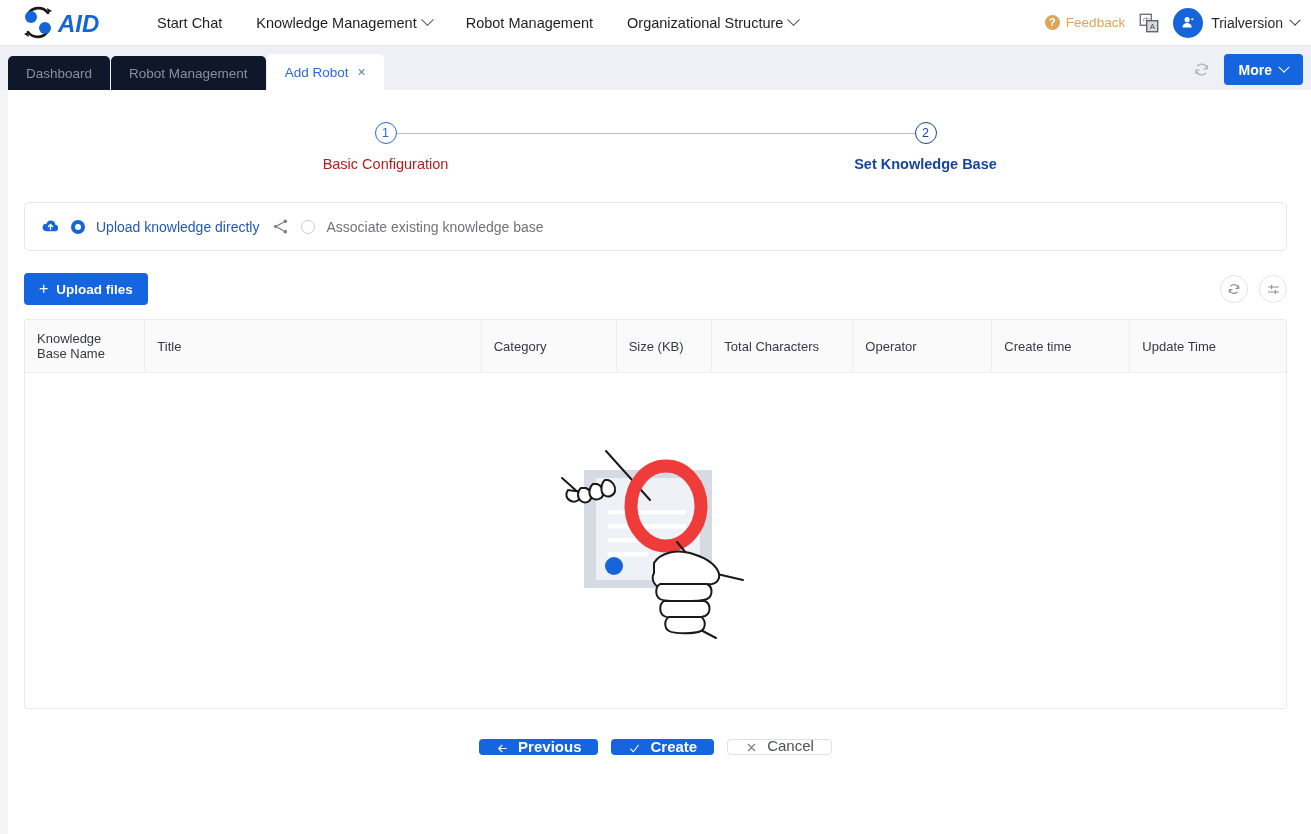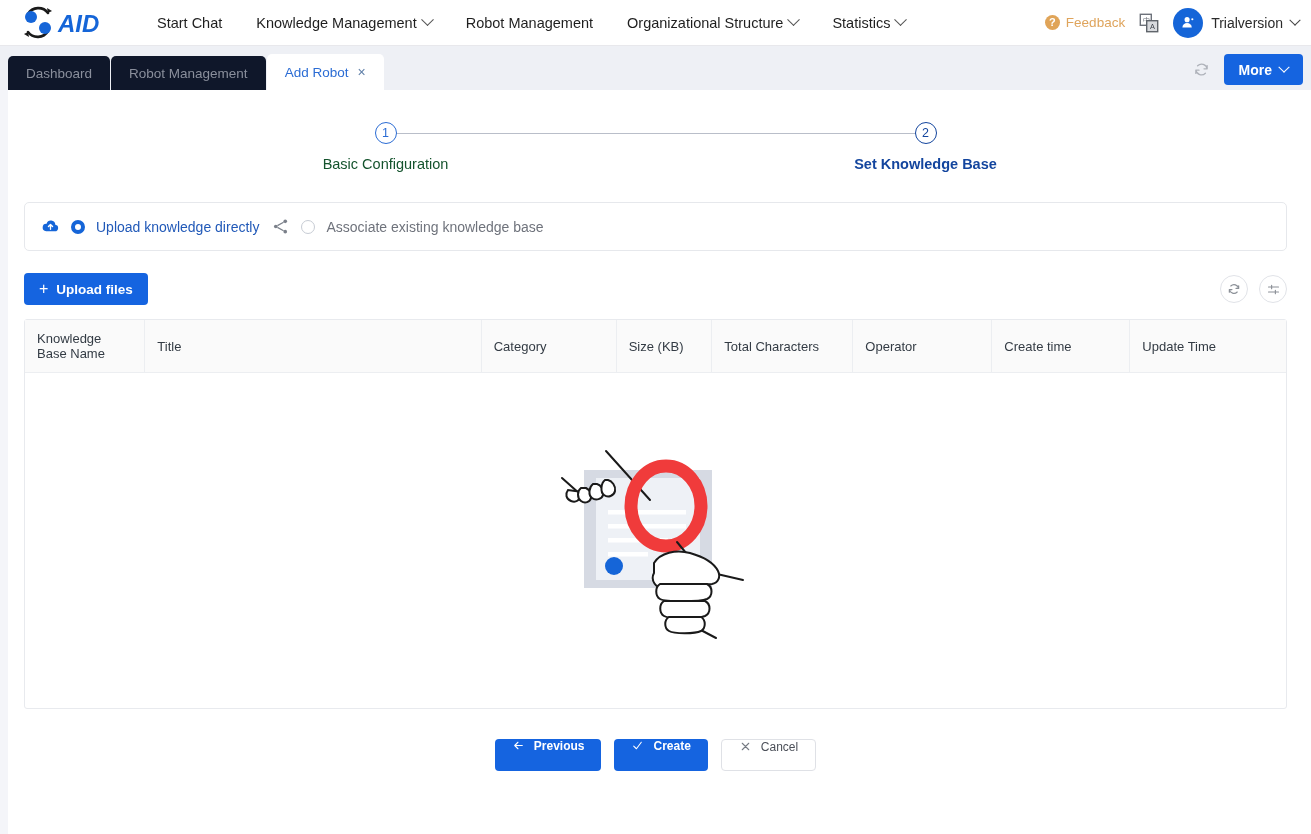--- a/index.html
+++ b/index.html
@@ -242,10 +242,6 @@
     </div>
     <div class="nav-item">
       <span>Organizational Structure</span>
-      <i class="chev"></i>
-    </div>
-    <div class="nav-item">
-      <span>Statistics</span>
       <i class="chev"></i>
     </div>
   </div>

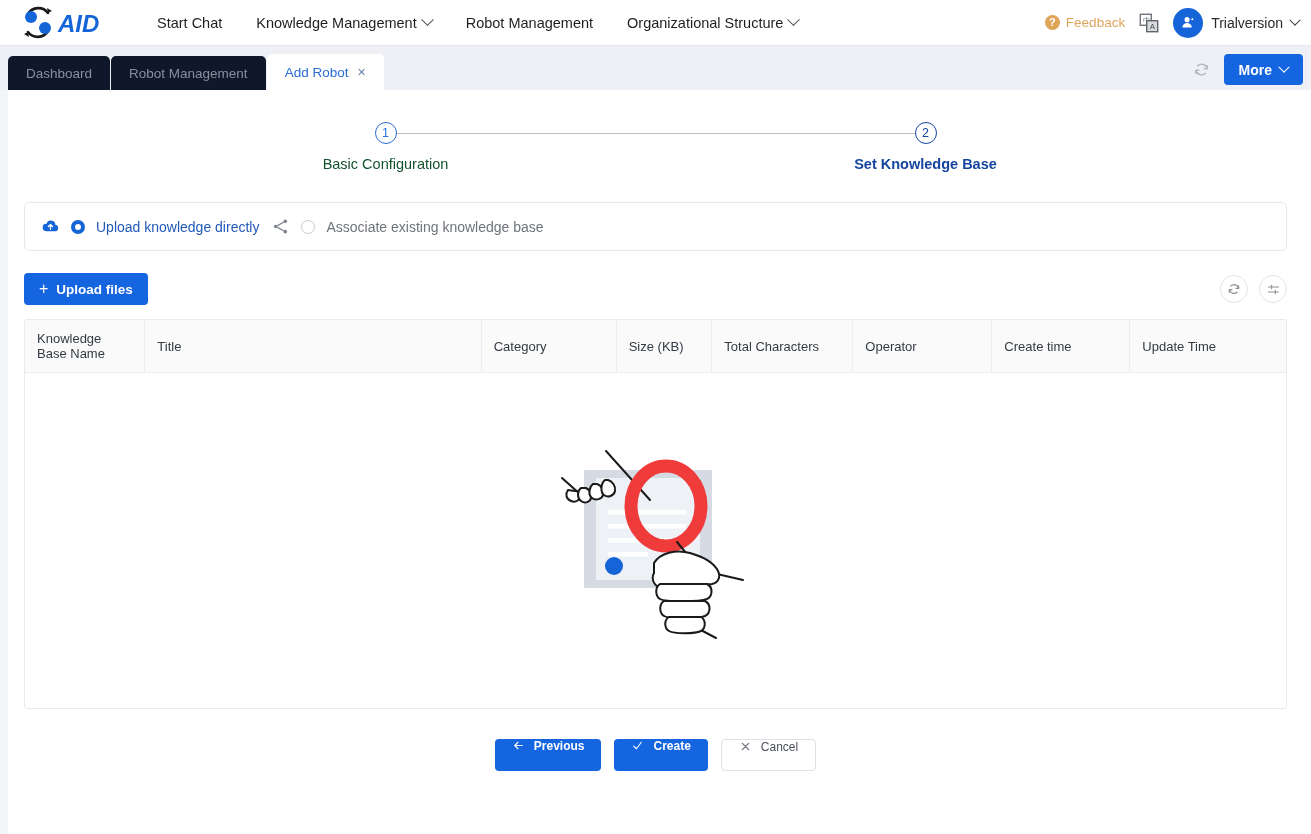--- a/index.html
+++ b/index.html
@@ -134,7 +134,7 @@
     display: flex; align-items: center; justify-content: center;
     position: relative; z-index: 2;
   }
-  .step-label { margin-top: 12px; font-size: 14.5px; color: #14532d; white-space: nowrap; }
+  .step-label { margin-top: 12px; font-size: 14.5px; color: #b91c1c; white-space: nowrap; }
   .step.active .step-circle { border-color: #13459e; color: #13459e; border-width: 1.6px; }
   .step.active .step-label { color: #13459e; font-weight: bold; }
 

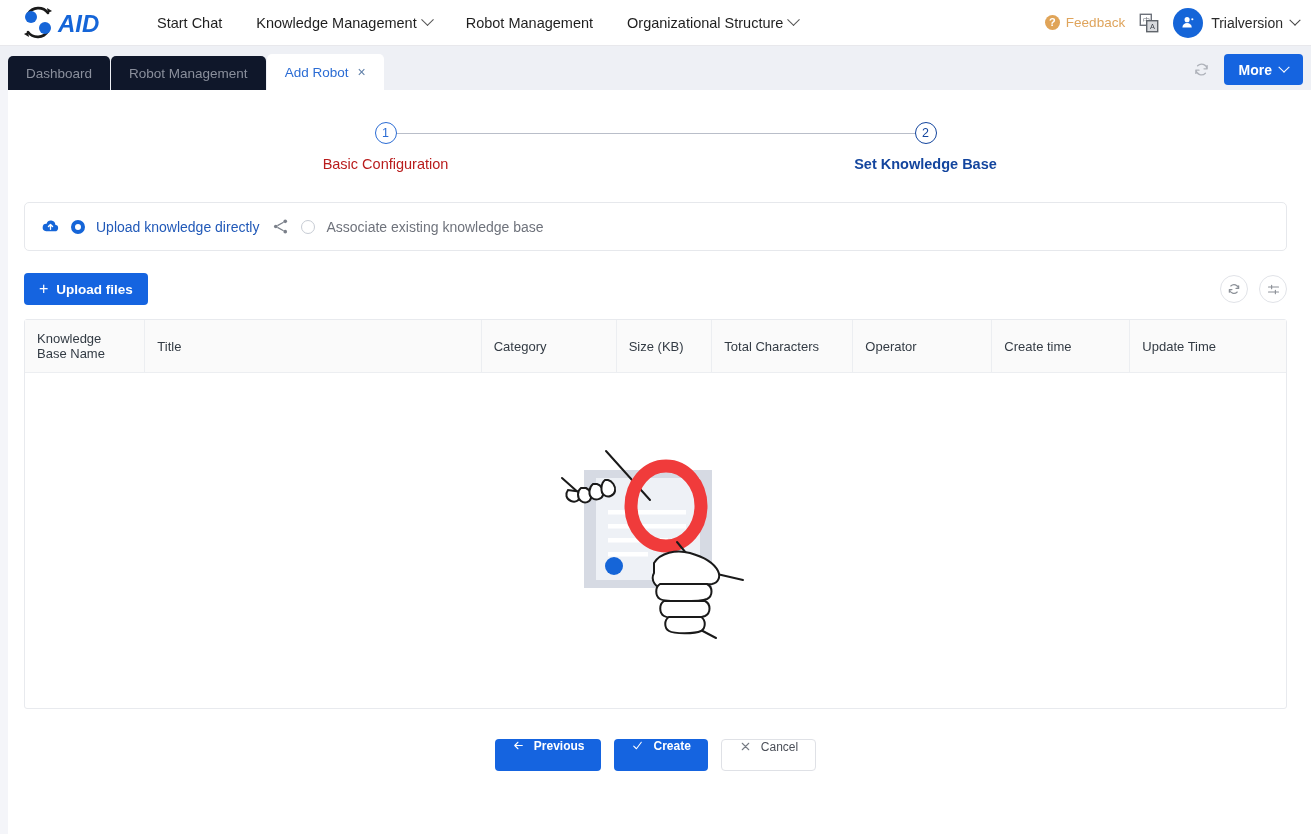--- a/index.html
+++ b/index.html
@@ -203,8 +203,8 @@
     margin-top: 30px;
   }
   .btn {
-    height: 32px; border-radius: 4px; font-size: 12px; font-weight: bold;
-    display: flex; align-items: flex-start; gap: 9px; padding: 0 17px;
+    height: 16px; border-radius: 4px; font-size: 15px; font-weight: bold;
+    display: flex; align-items: flex-end; gap: 9px; padding: 0 17px;
     cursor: pointer; border: none;
   }
   .btn-primary { background: #1564e0; color: #fff; }

